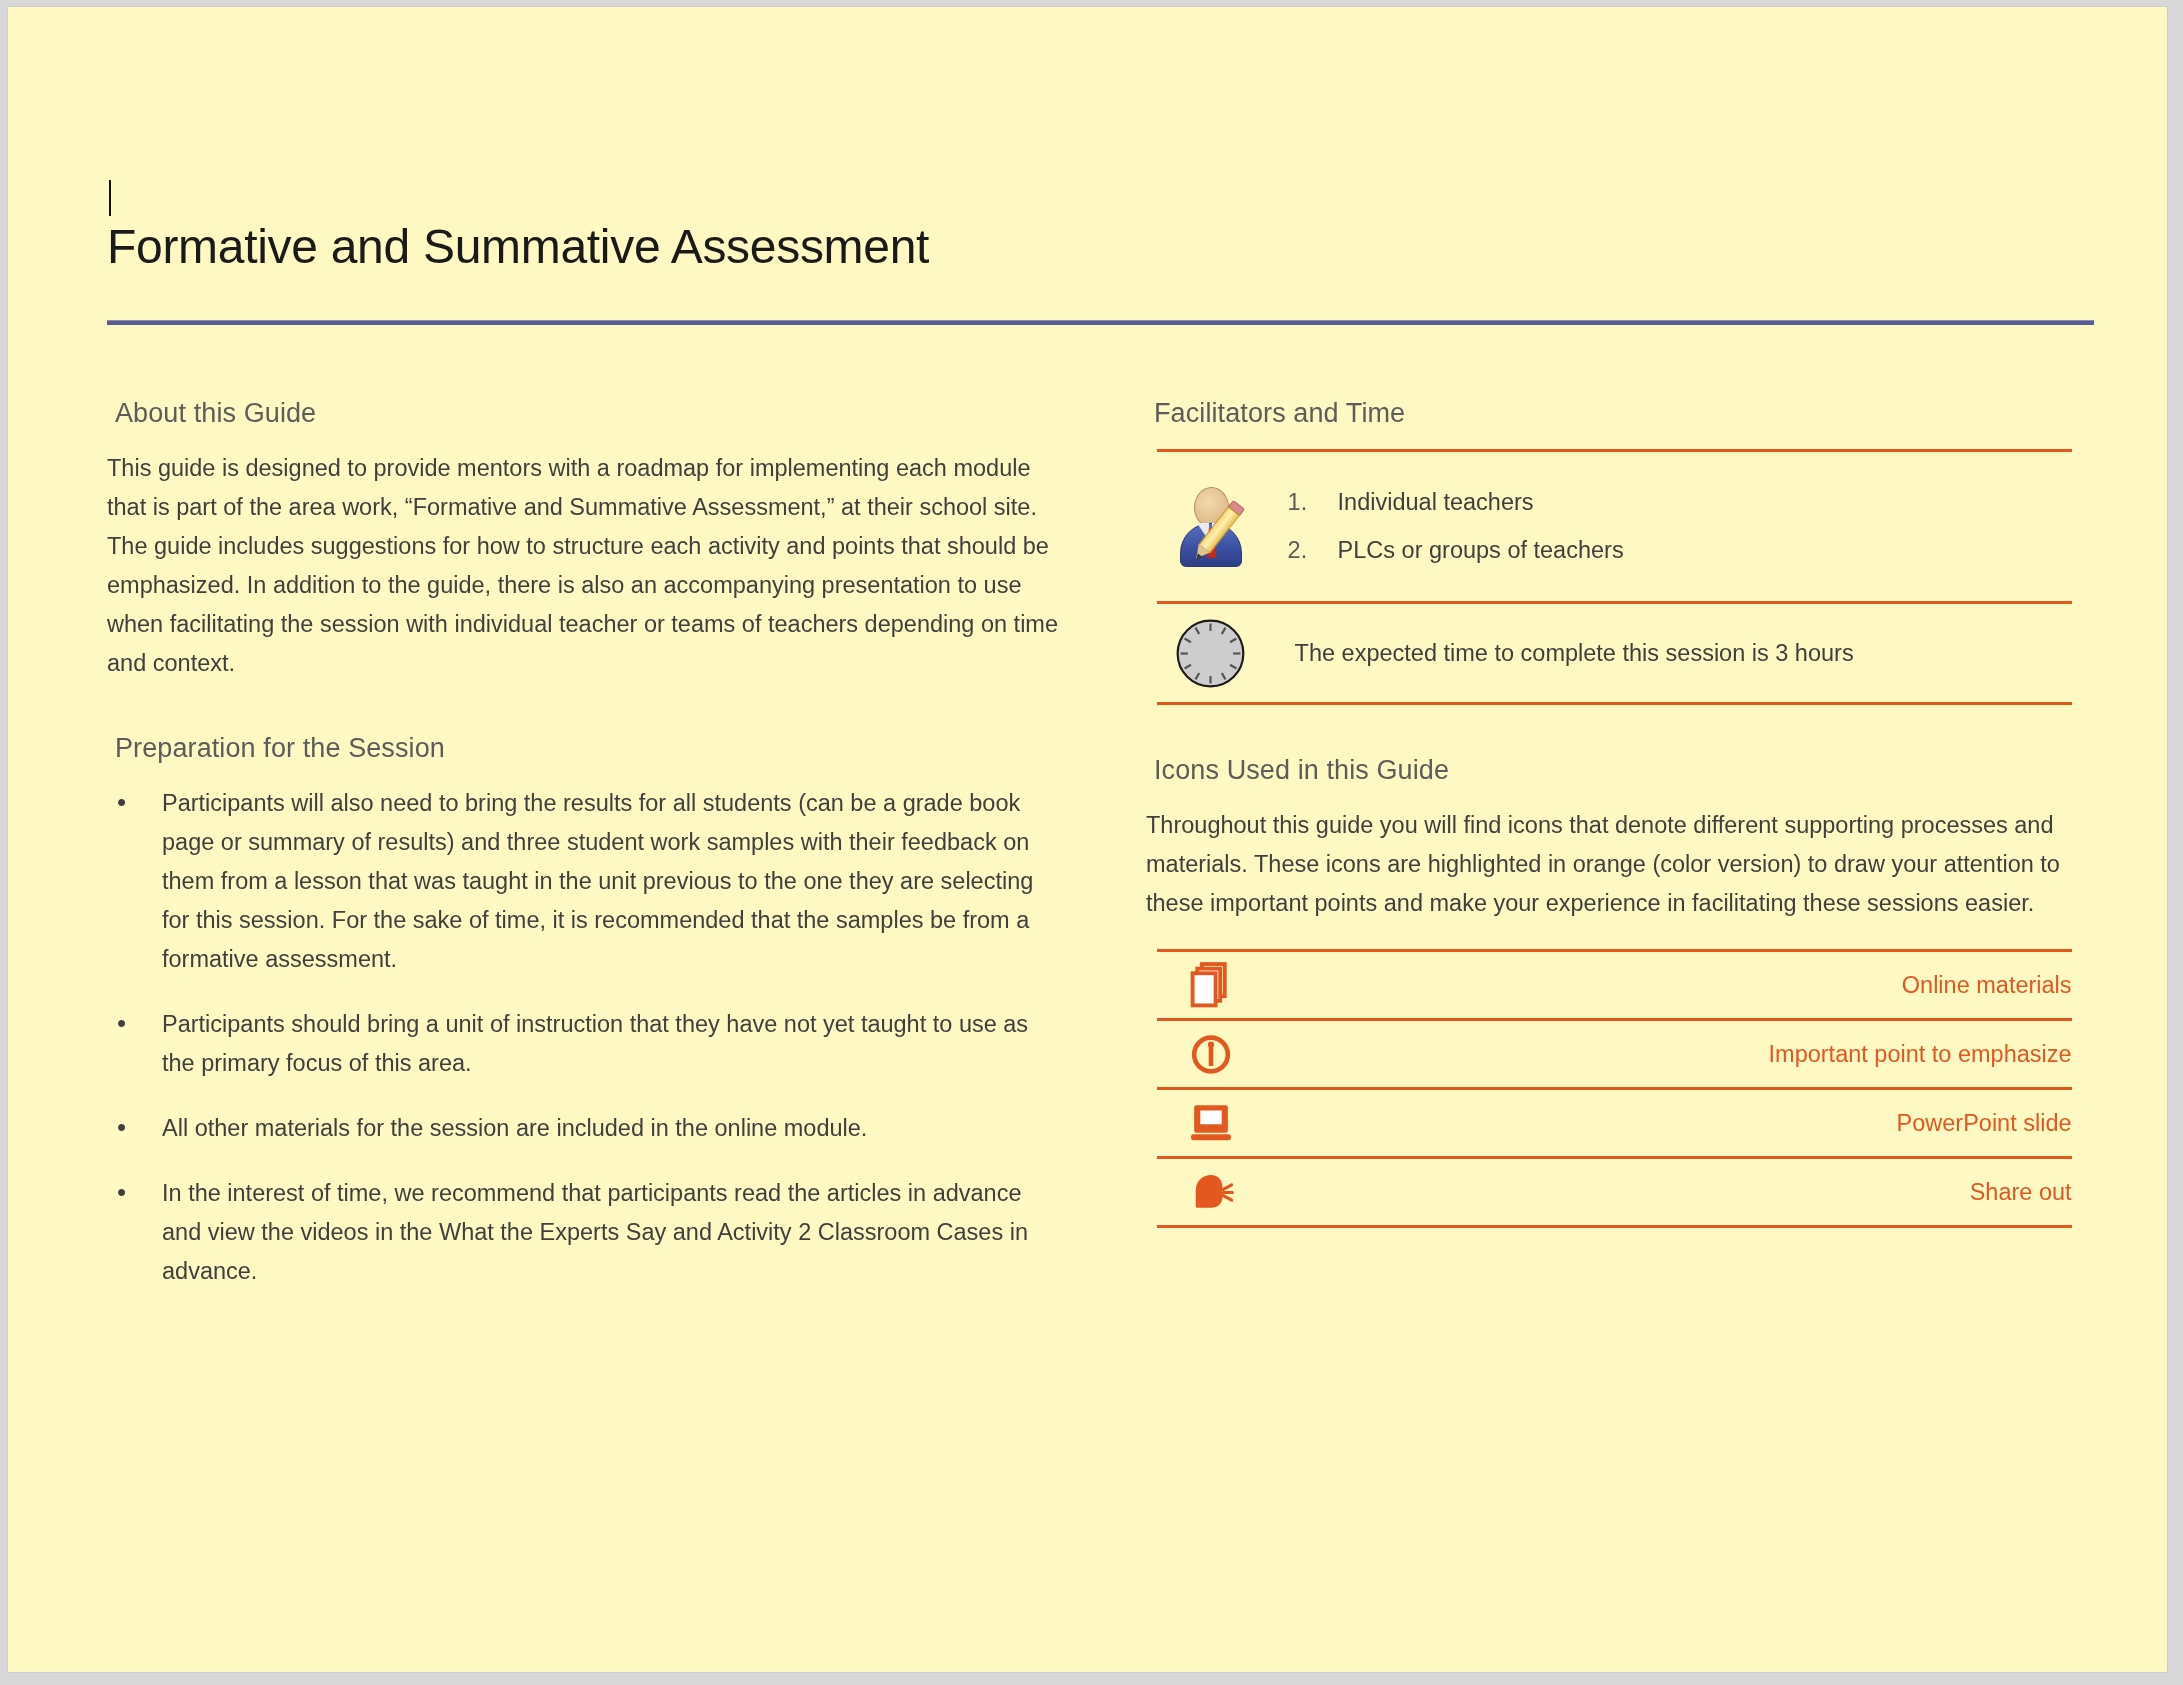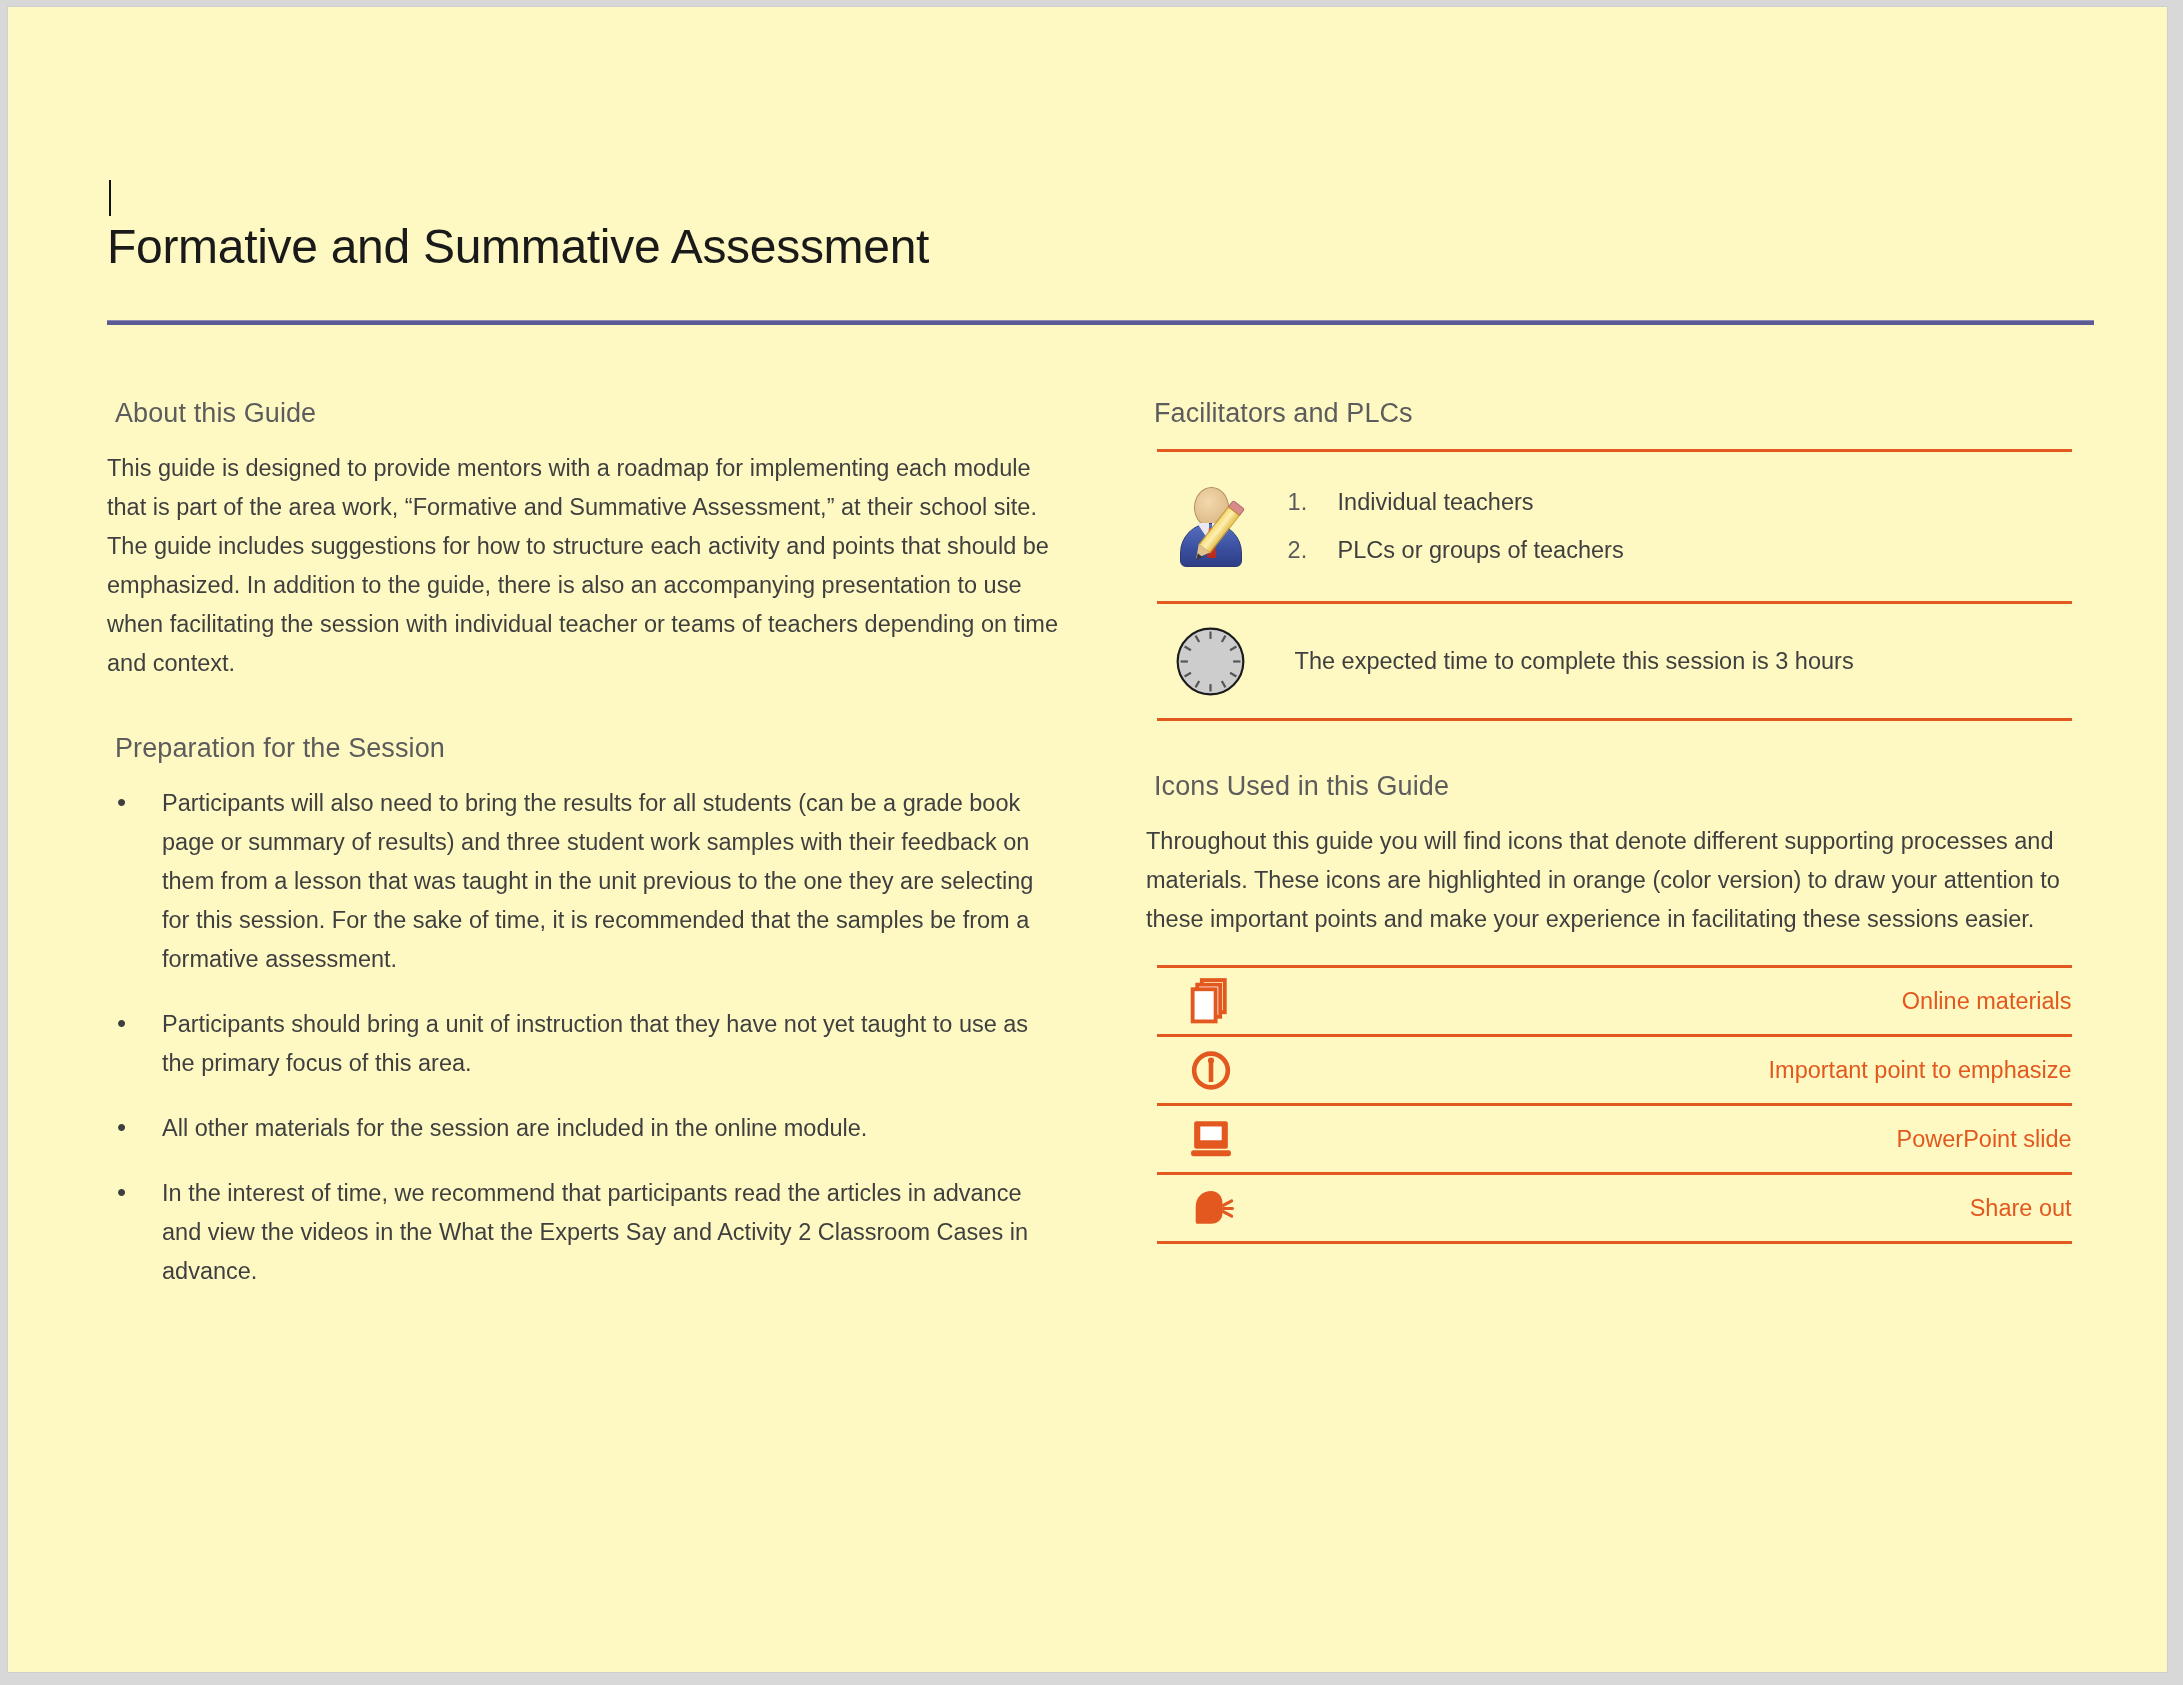--- a/index.html
+++ b/index.html
@@ -283,7 +283,7 @@
   <div class="col-right">
 
     <section>
-      <h2 class="section-title">Facilitators and PLCs</h2>
+      <h2 class="section-title">Facilitators and Time</h2>
 
       <div class="orange-table facilitators-table">
 

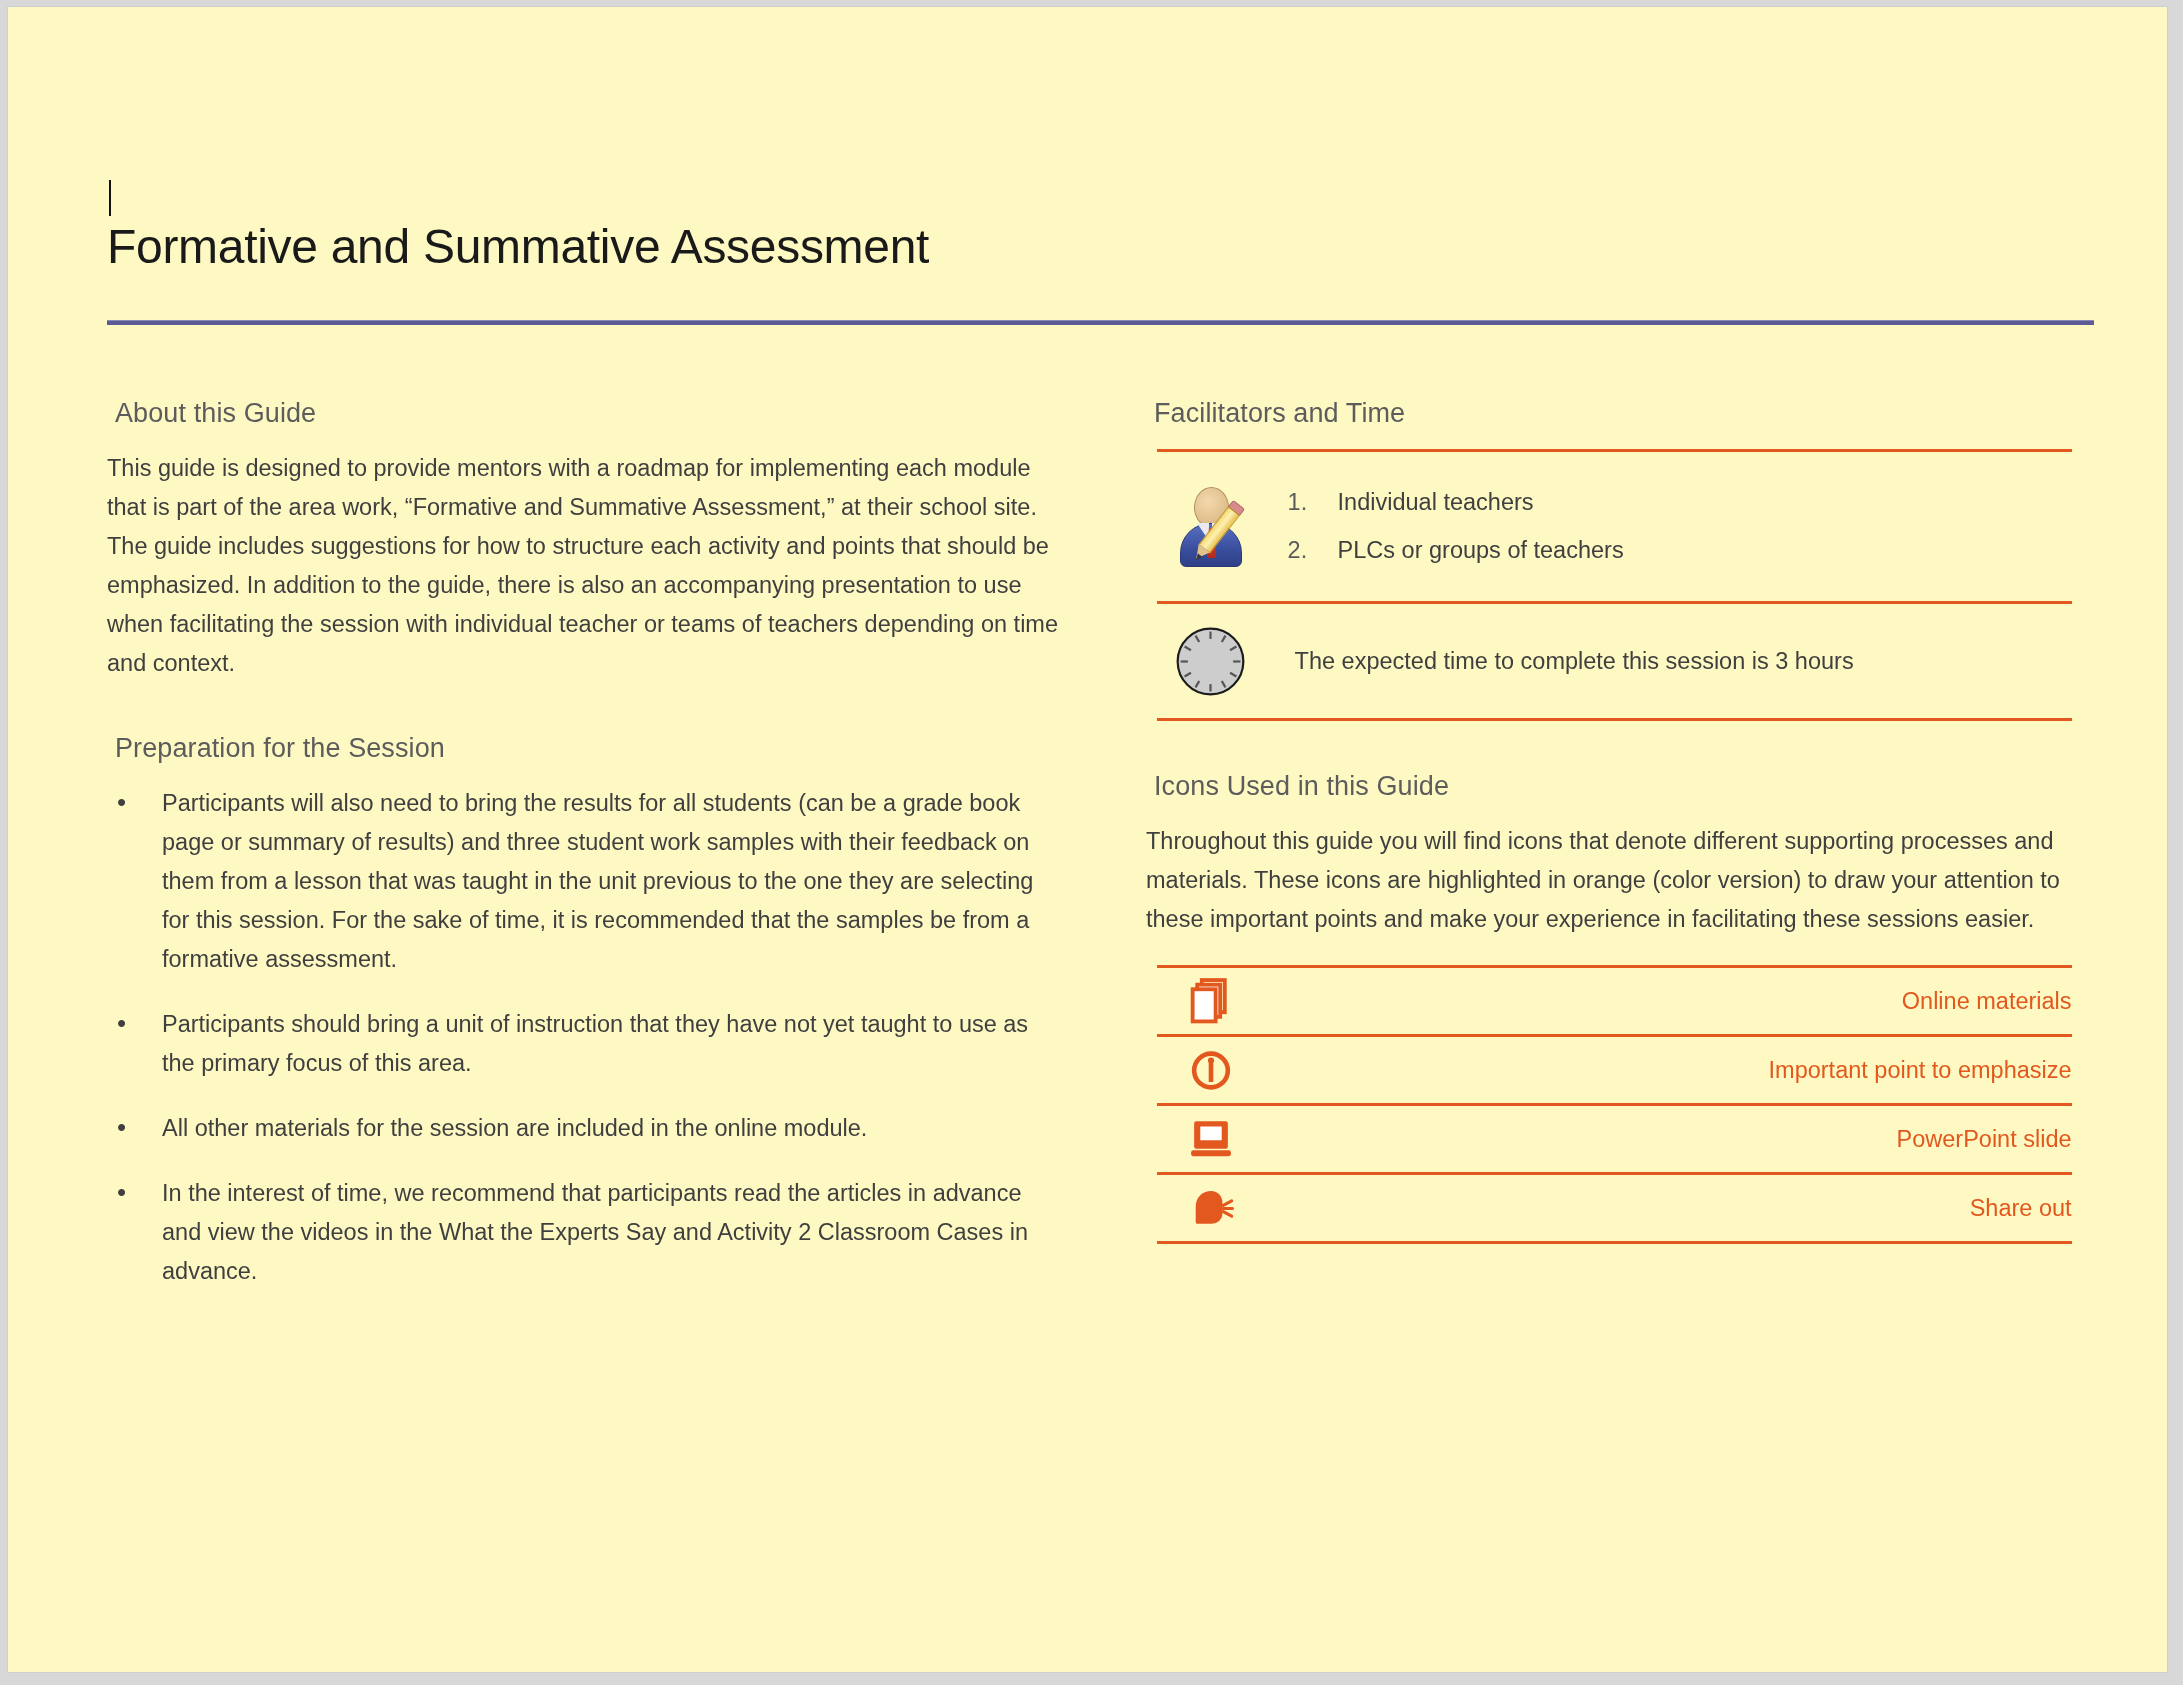--- a/index.html
+++ b/index.html
@@ -137,7 +137,7 @@
   
   .facilitators-table { margin-top: 20px; }
   .fac-row-people { height: 152px; }
-  .fac-row-time   { height: 117px; }
+  .fac-row-time   { height: 101px; }
 
   ol.numbered {
     list-style: none;

